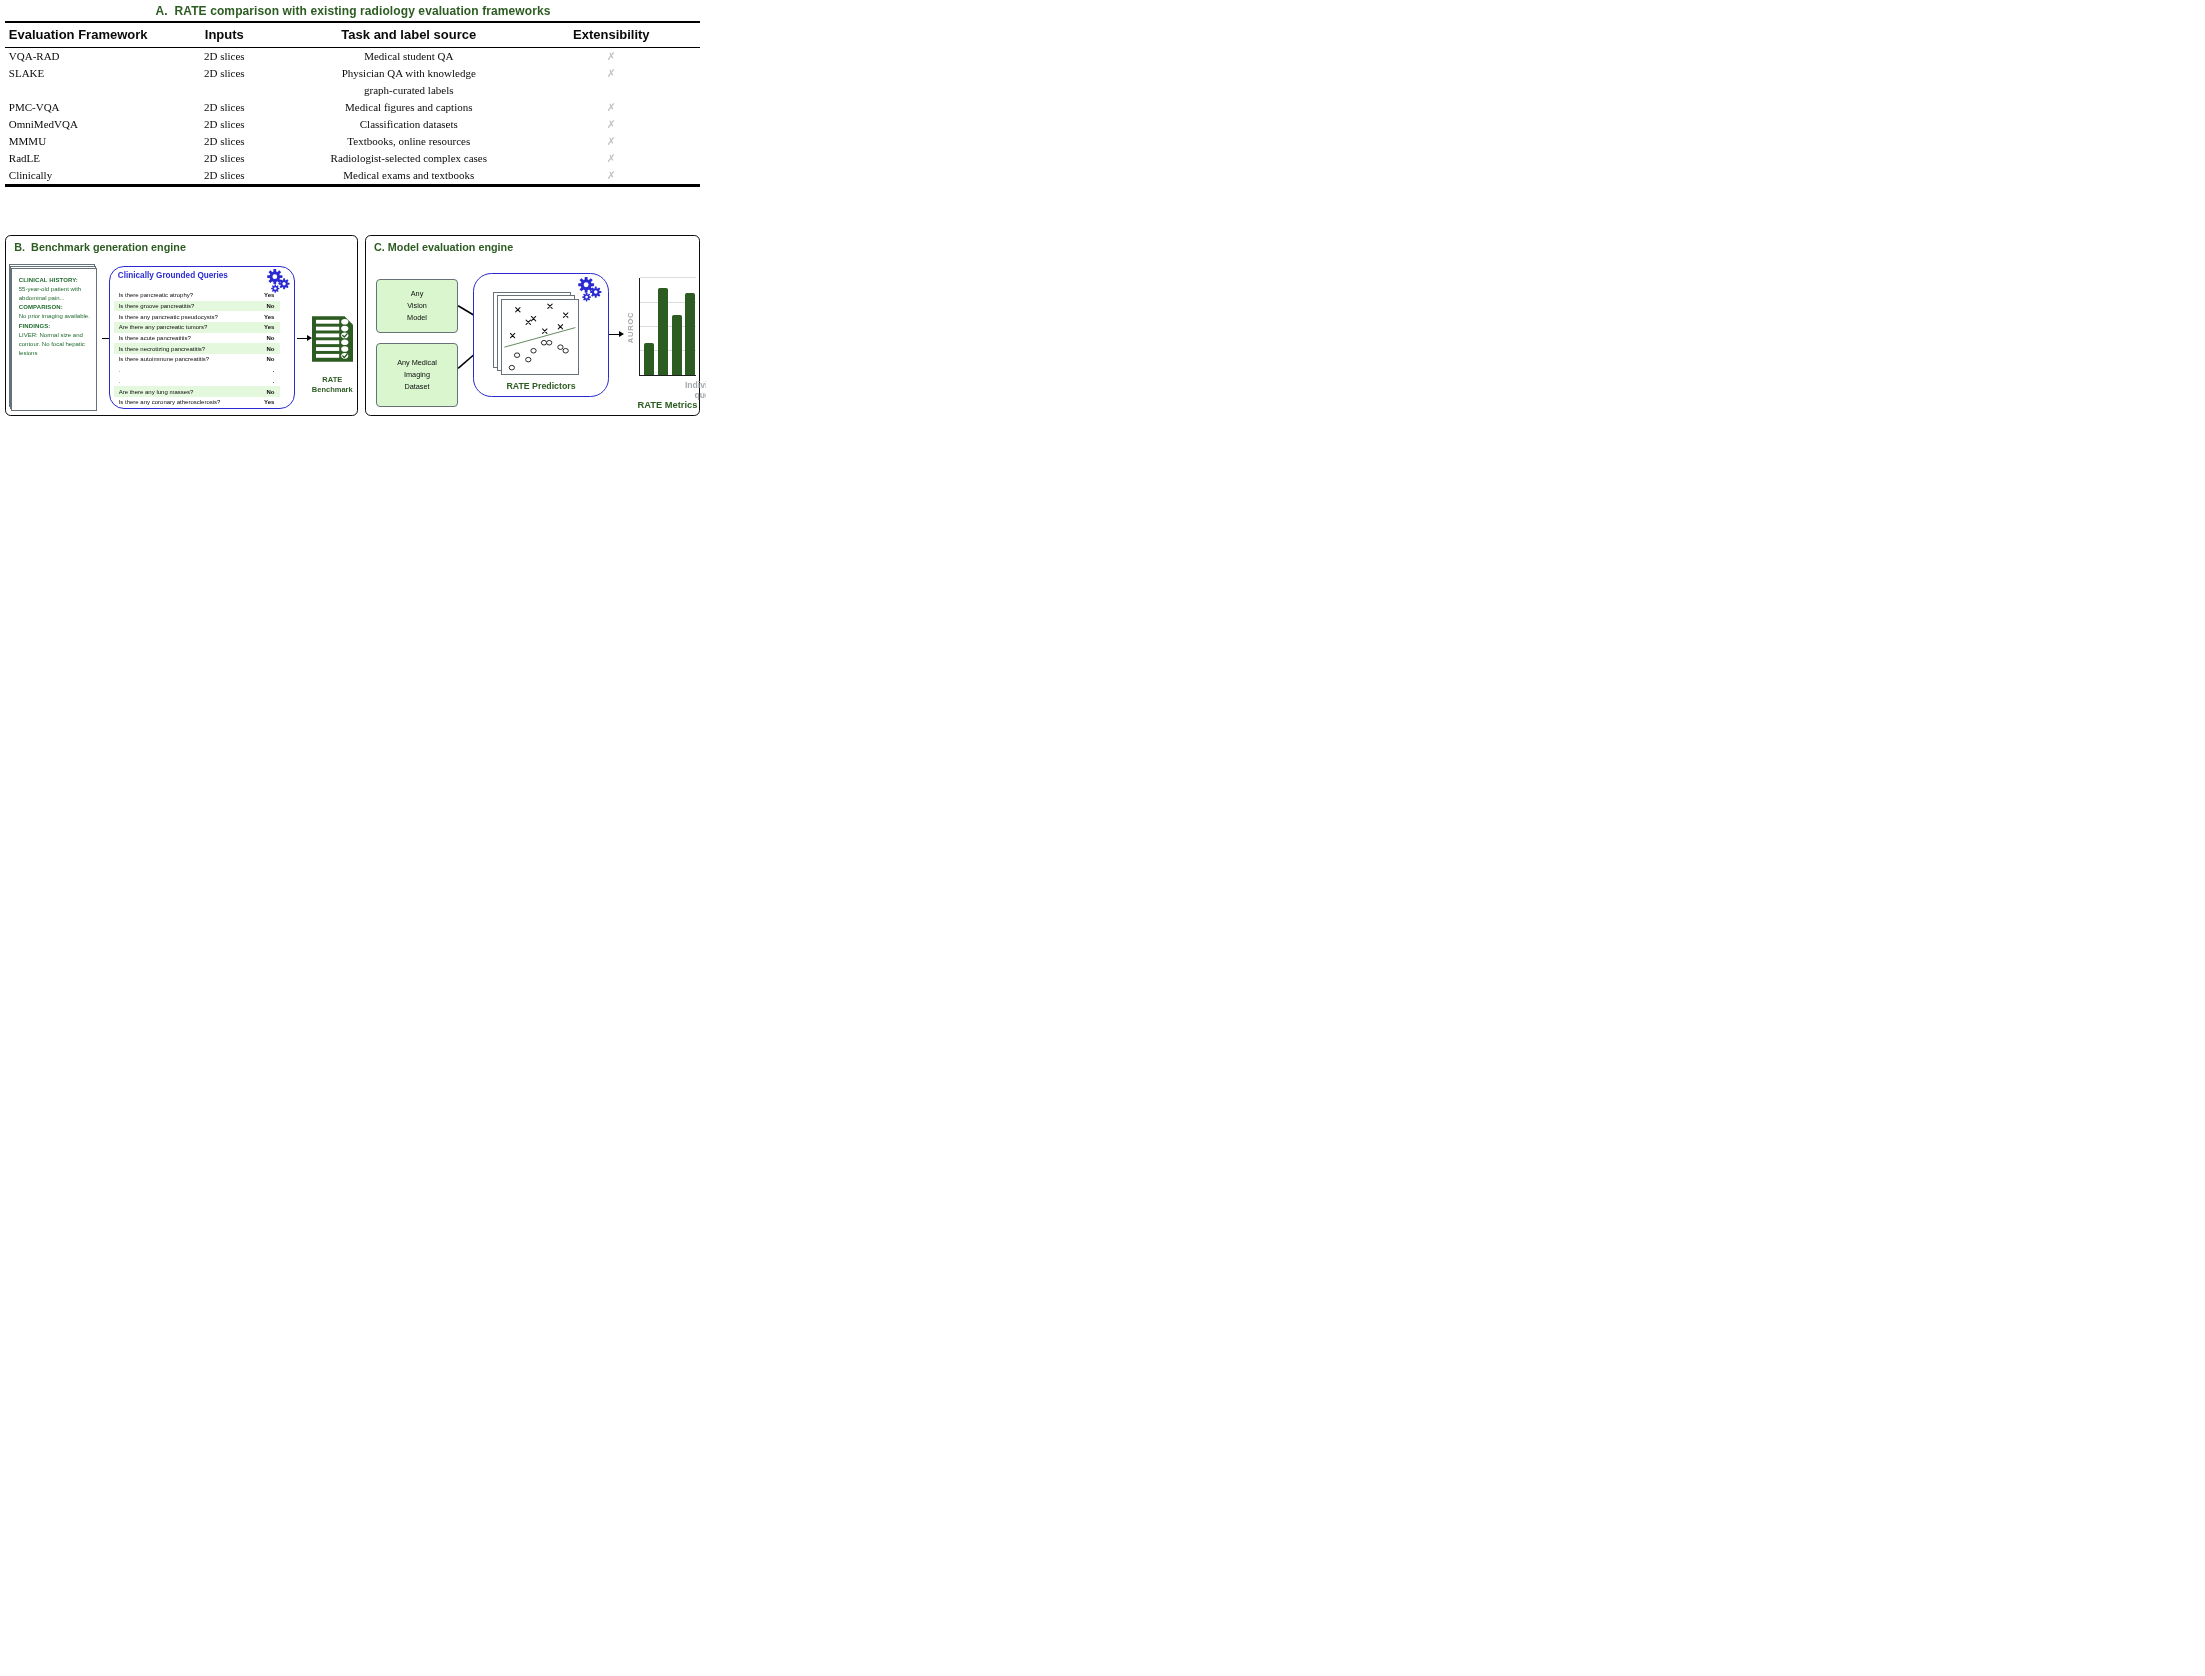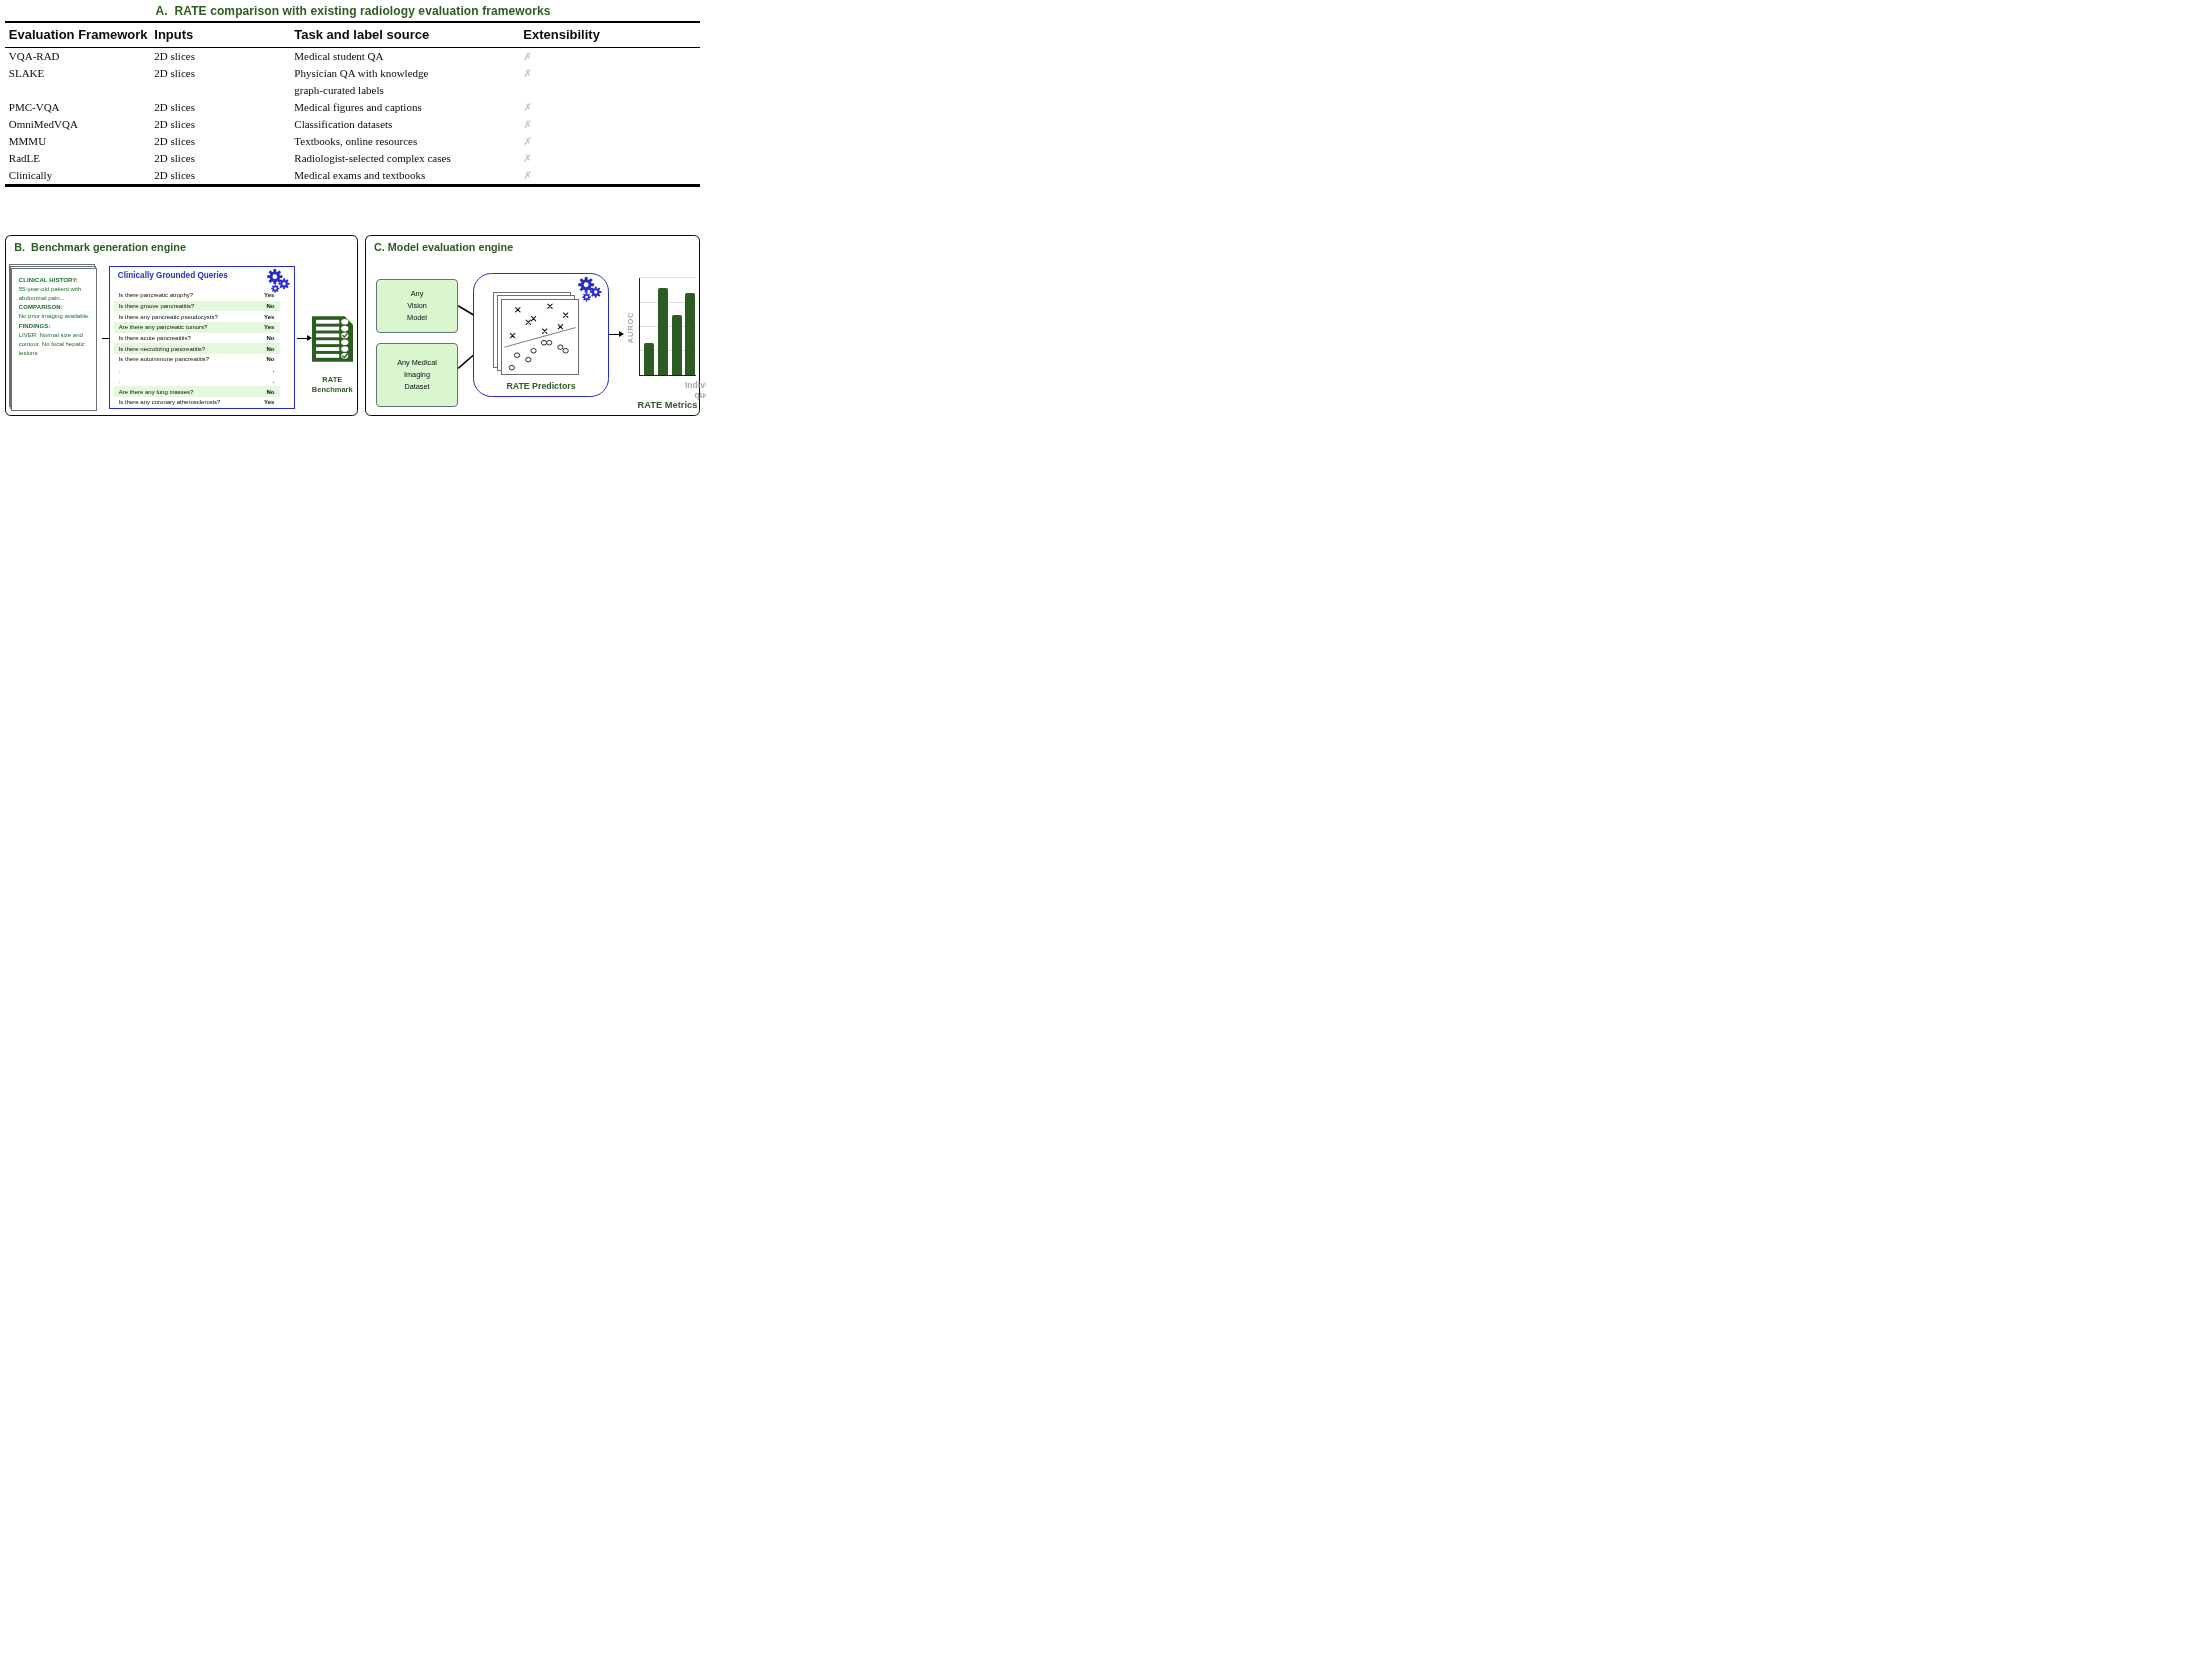--- a/index.html
+++ b/index.html
@@ -20,7 +20,7 @@
   .tgrid{display:grid;grid-template-columns:149px 140px 229px 176px;}
   .hcell{font-family:Liberation Sans, sans-serif;font-weight:700;font-size:13px;line-height:24px;color:#0a0a0a;}
   .hcell.left{padding-left:3.5px;text-align:left;}
-  .c{text-align:left;}
+  .c{text-align:center;}
   .bcell{font-family:"Liberation Serif",serif;font-size:11px;line-height:17px;color:#0a0a0a;}
   .bcell.left{padding-left:3.5px;}
   .pre{white-space:pre-line;}

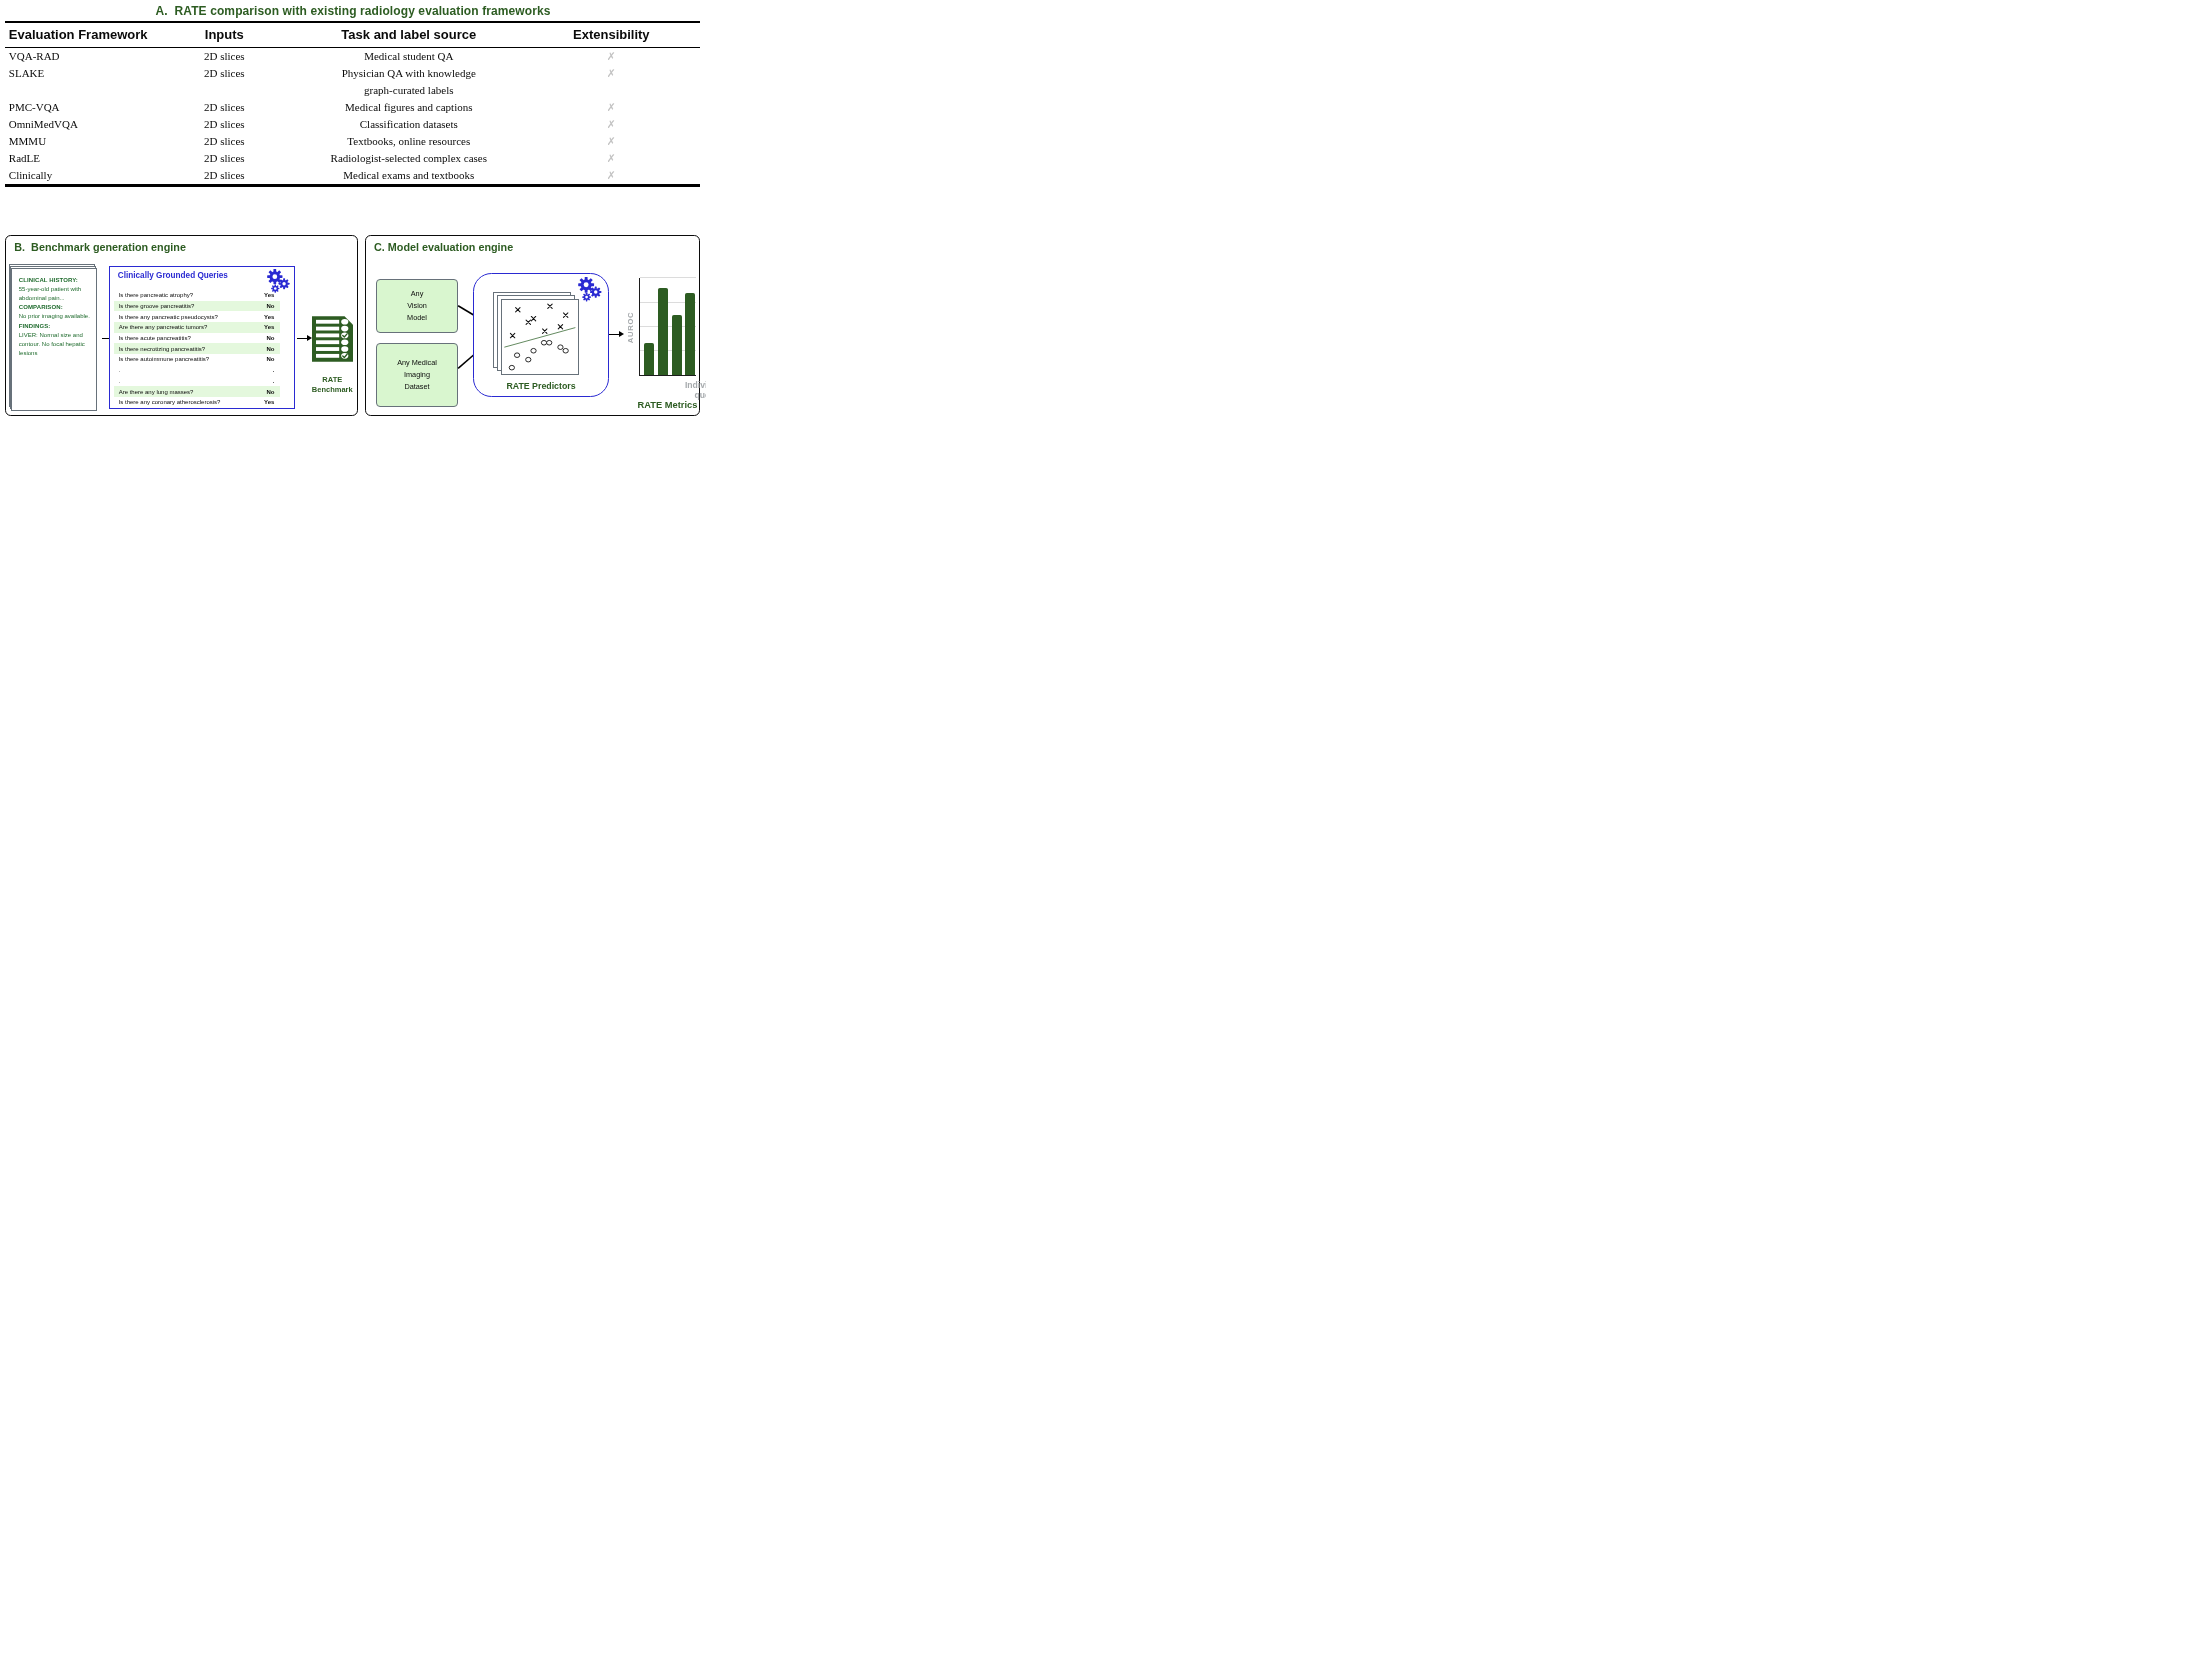--- a/index.html
+++ b/index.html
@@ -49,7 +49,7 @@
 
   
   #qbox{position:absolute;left:103px;top:29.6px;width:186px;height:143px;
-    border:1.5px solid var(--blue);border-radius:0;background:#fff;}
+    border:1.5px solid var(--blue);border-radius:15px;background:#fff;}
   #qtitle{position:absolute;left:7.5px;top:4px;font-size:8.2px;font-weight:700;color:var(--blue);}
   .gearsvg{position:absolute;}
   #qgears{right:3.1px;top:2.2px;width:25.6px;height:25px;}

